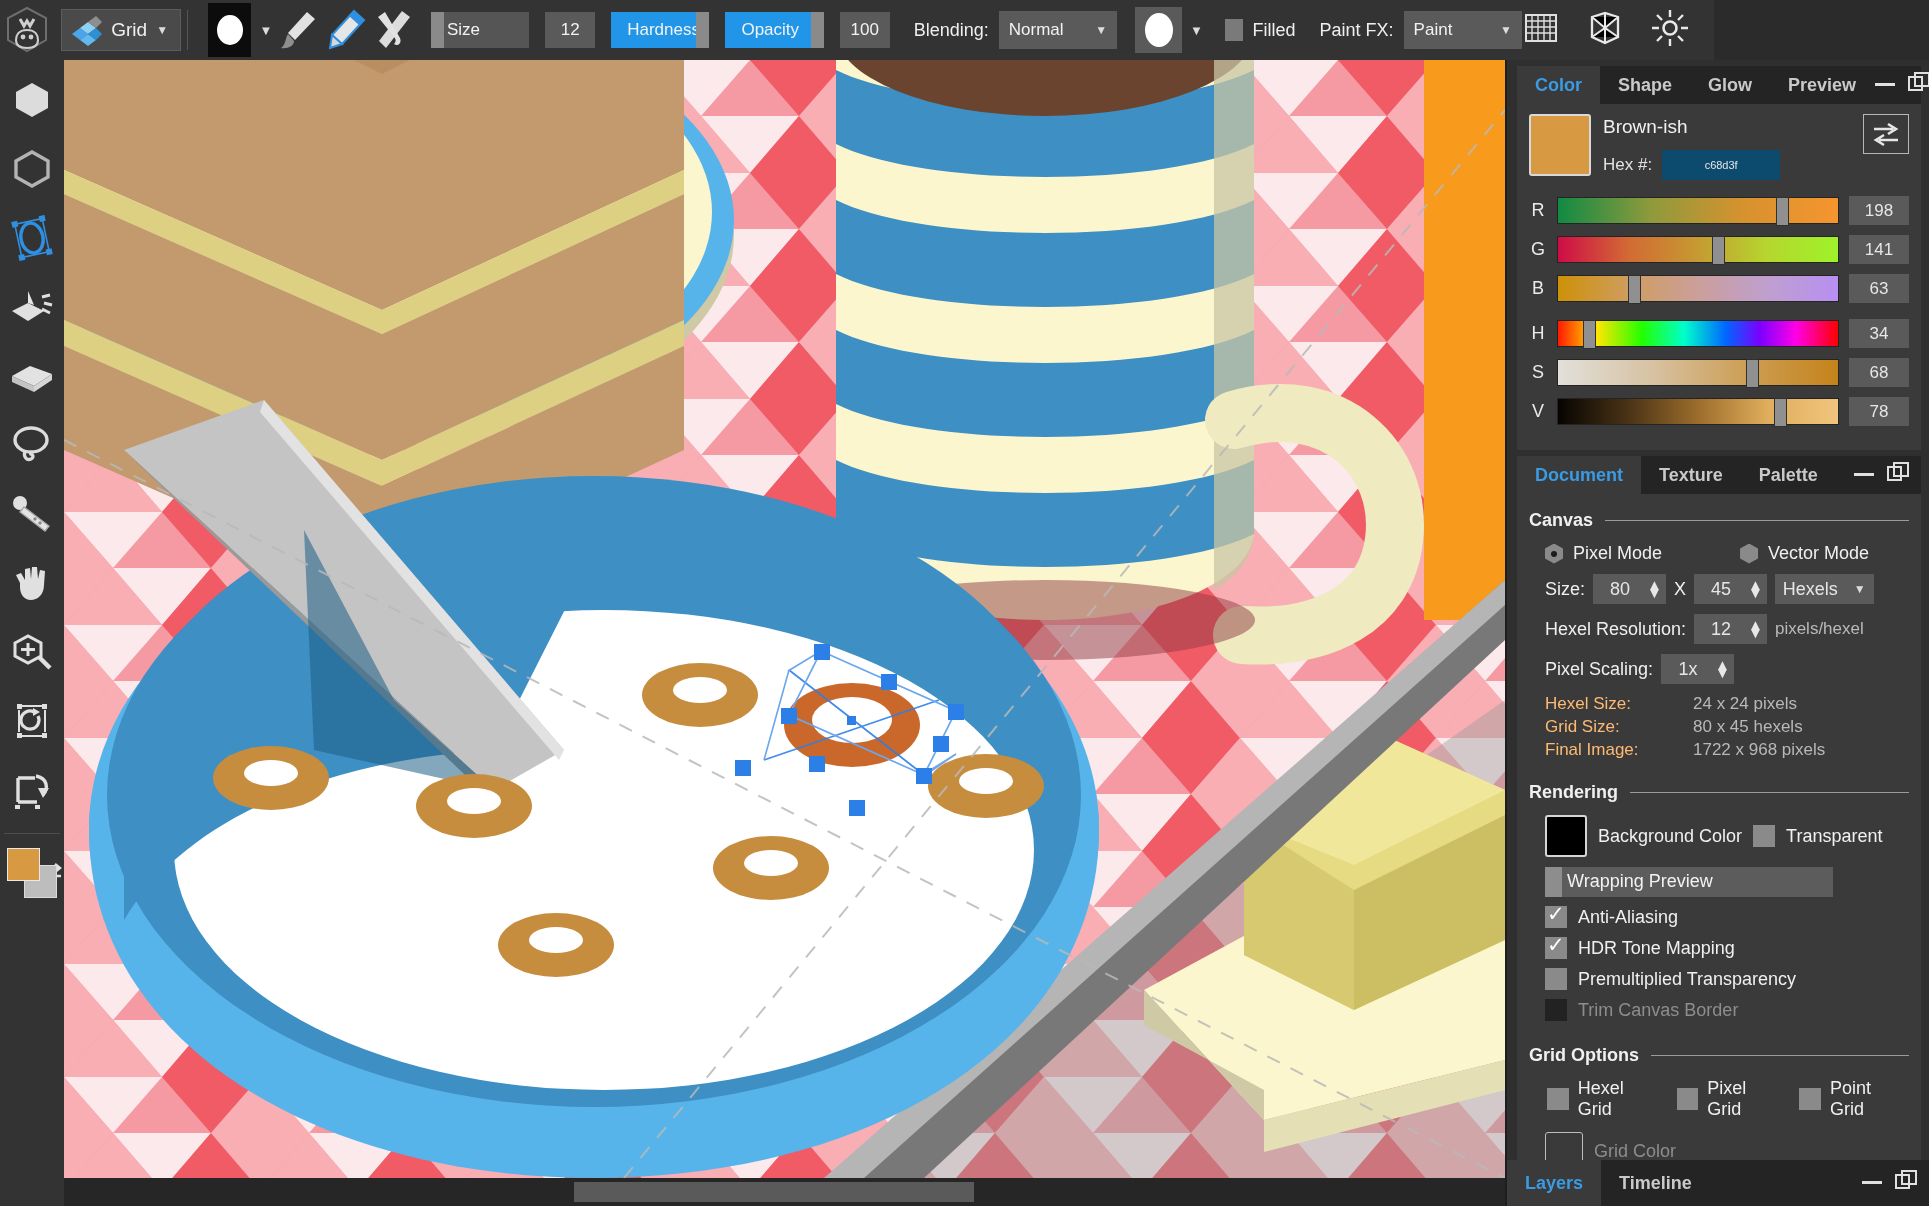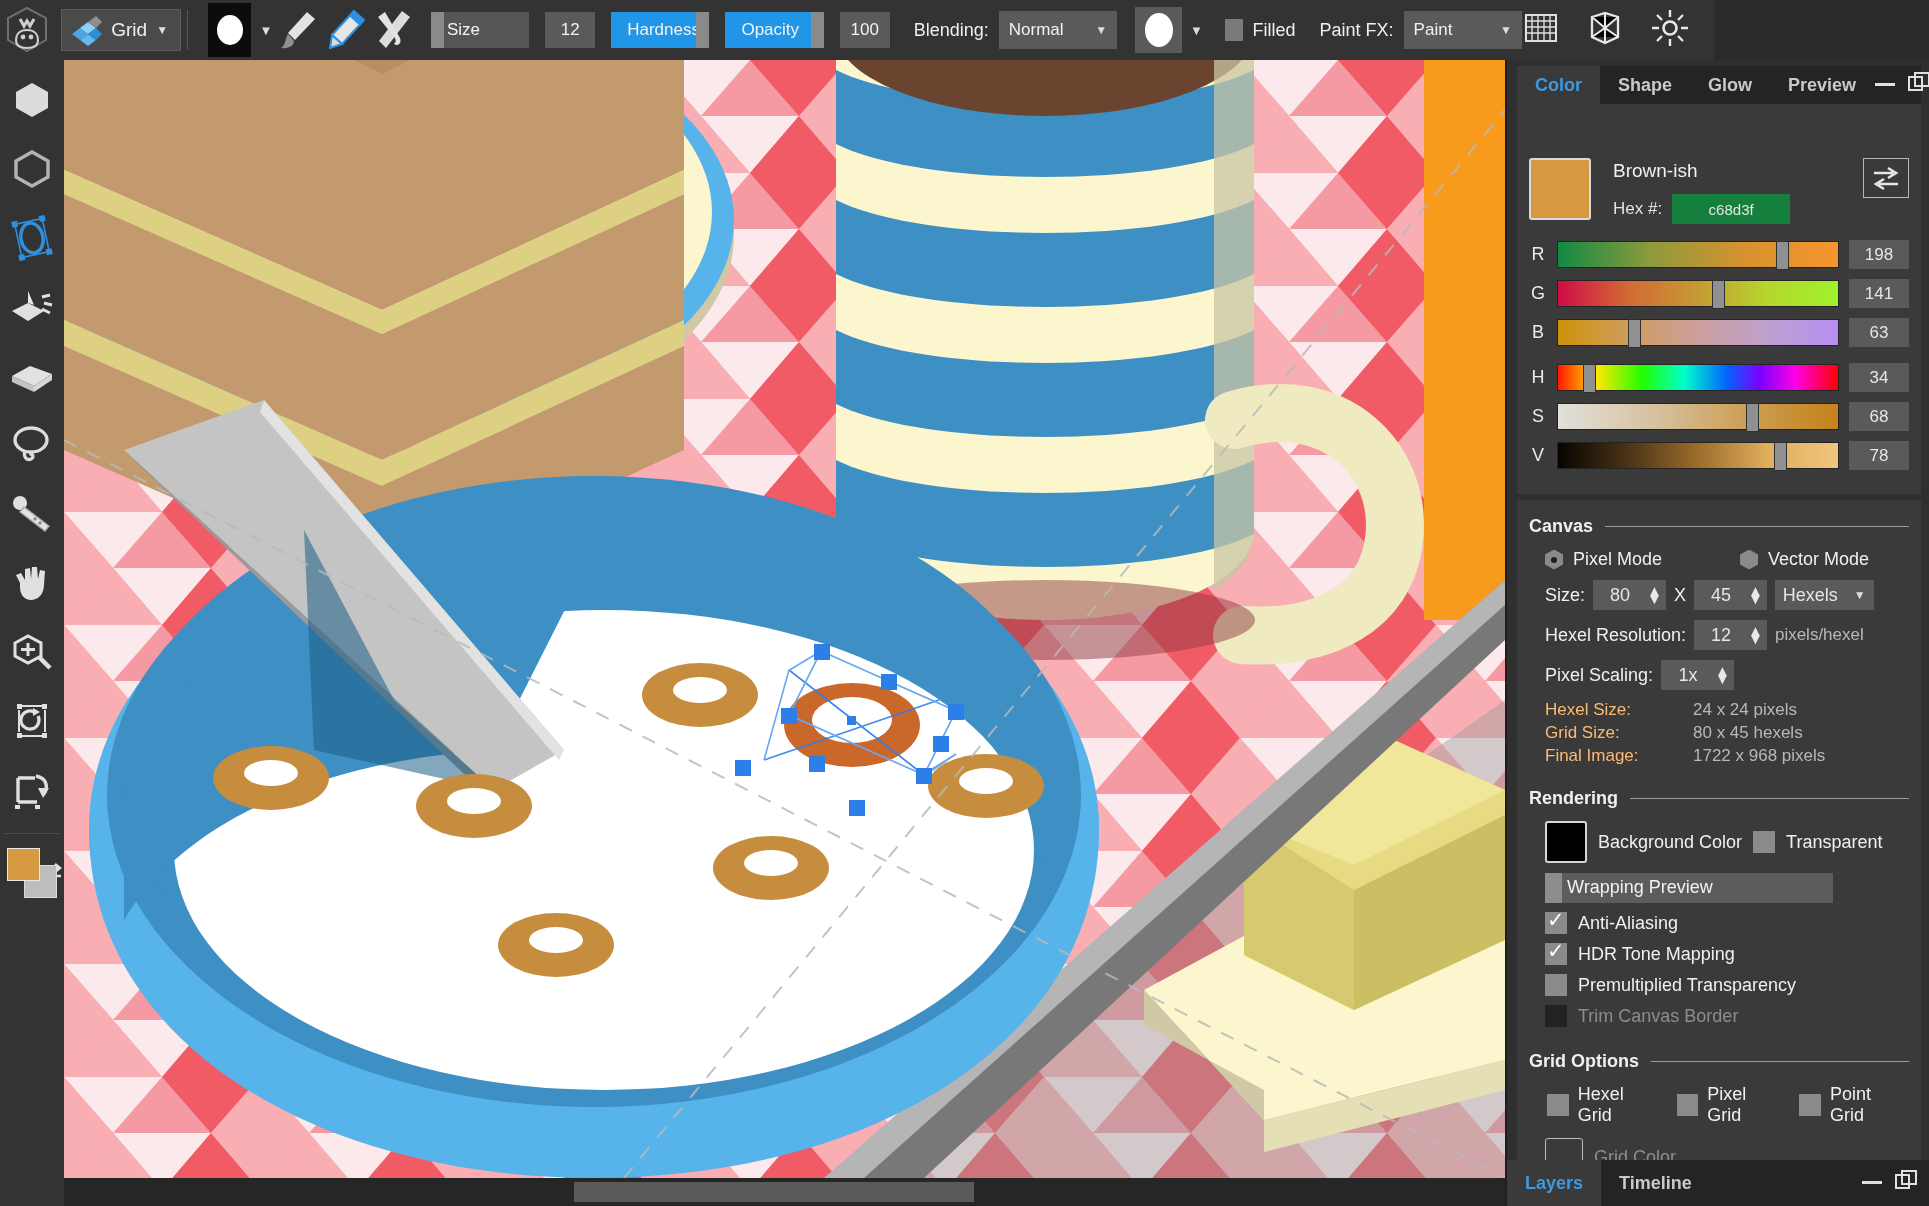--- a/index.html
+++ b/index.html
@@ -94,7 +94,7 @@
 
   .pbody{ padding:10px 12px 14px 12px; }
 
-  .colorrow{ display:flex; align-items:flex-start; gap:22px;margin-top:44px; }
+  .colorrow{ display:flex; align-items:flex-start; gap:12px; }
   .bigswatch{ width:62px; height:62px; background:#d79a43; border:2px solid #d9d9d9; border-radius:3px;}
   .cname{ font-size:19px; color:#f0f0f0; margin-top:2px;}
   .hexrow{ display:flex; align-items:center; gap:10px; margin-top:12px;}

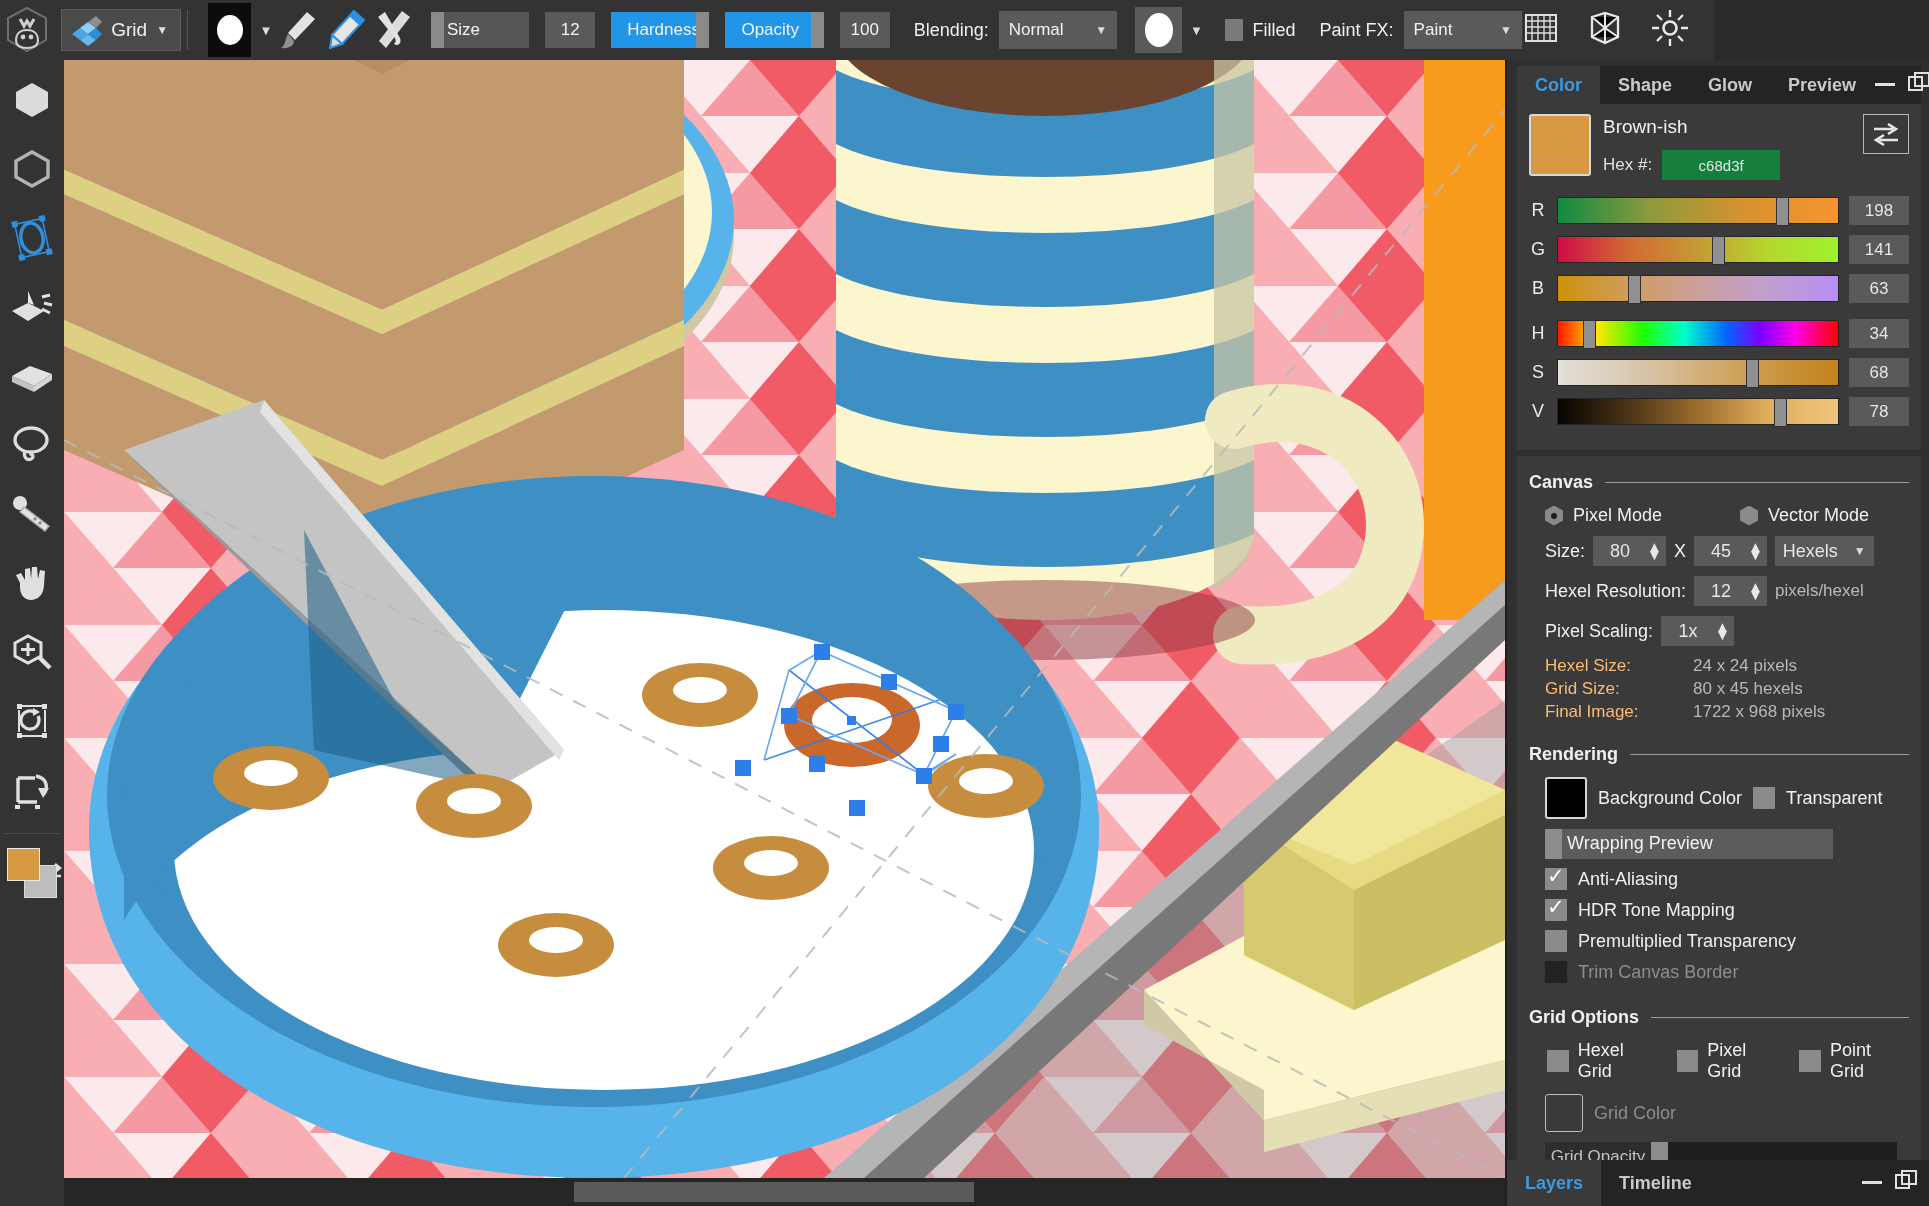--- a/index.html
+++ b/index.html
@@ -99,7 +99,7 @@
   .cname{ font-size:19px; color:#f0f0f0; margin-top:2px;}
   .hexrow{ display:flex; align-items:center; gap:10px; margin-top:12px;}
   .hexlabel{ font-size:17px; color:#e2e2e2;}
-  .hexbox{ width:118px; height:30px; background:#15803d; display:flex; align-items:center; justify-content:center; font-size:15px;}
+  .hexbox{ width:118px; height:30px; background:#0c4a6e; display:flex; align-items:center; justify-content:center; font-size:11px;}
   .swapbtn{ margin-left:auto; width:46px; height:40px; border:1px solid #b7b7b7; display:flex; align-items:center; justify-content:center;}
 
   .sliders{ margin-top:16px; }

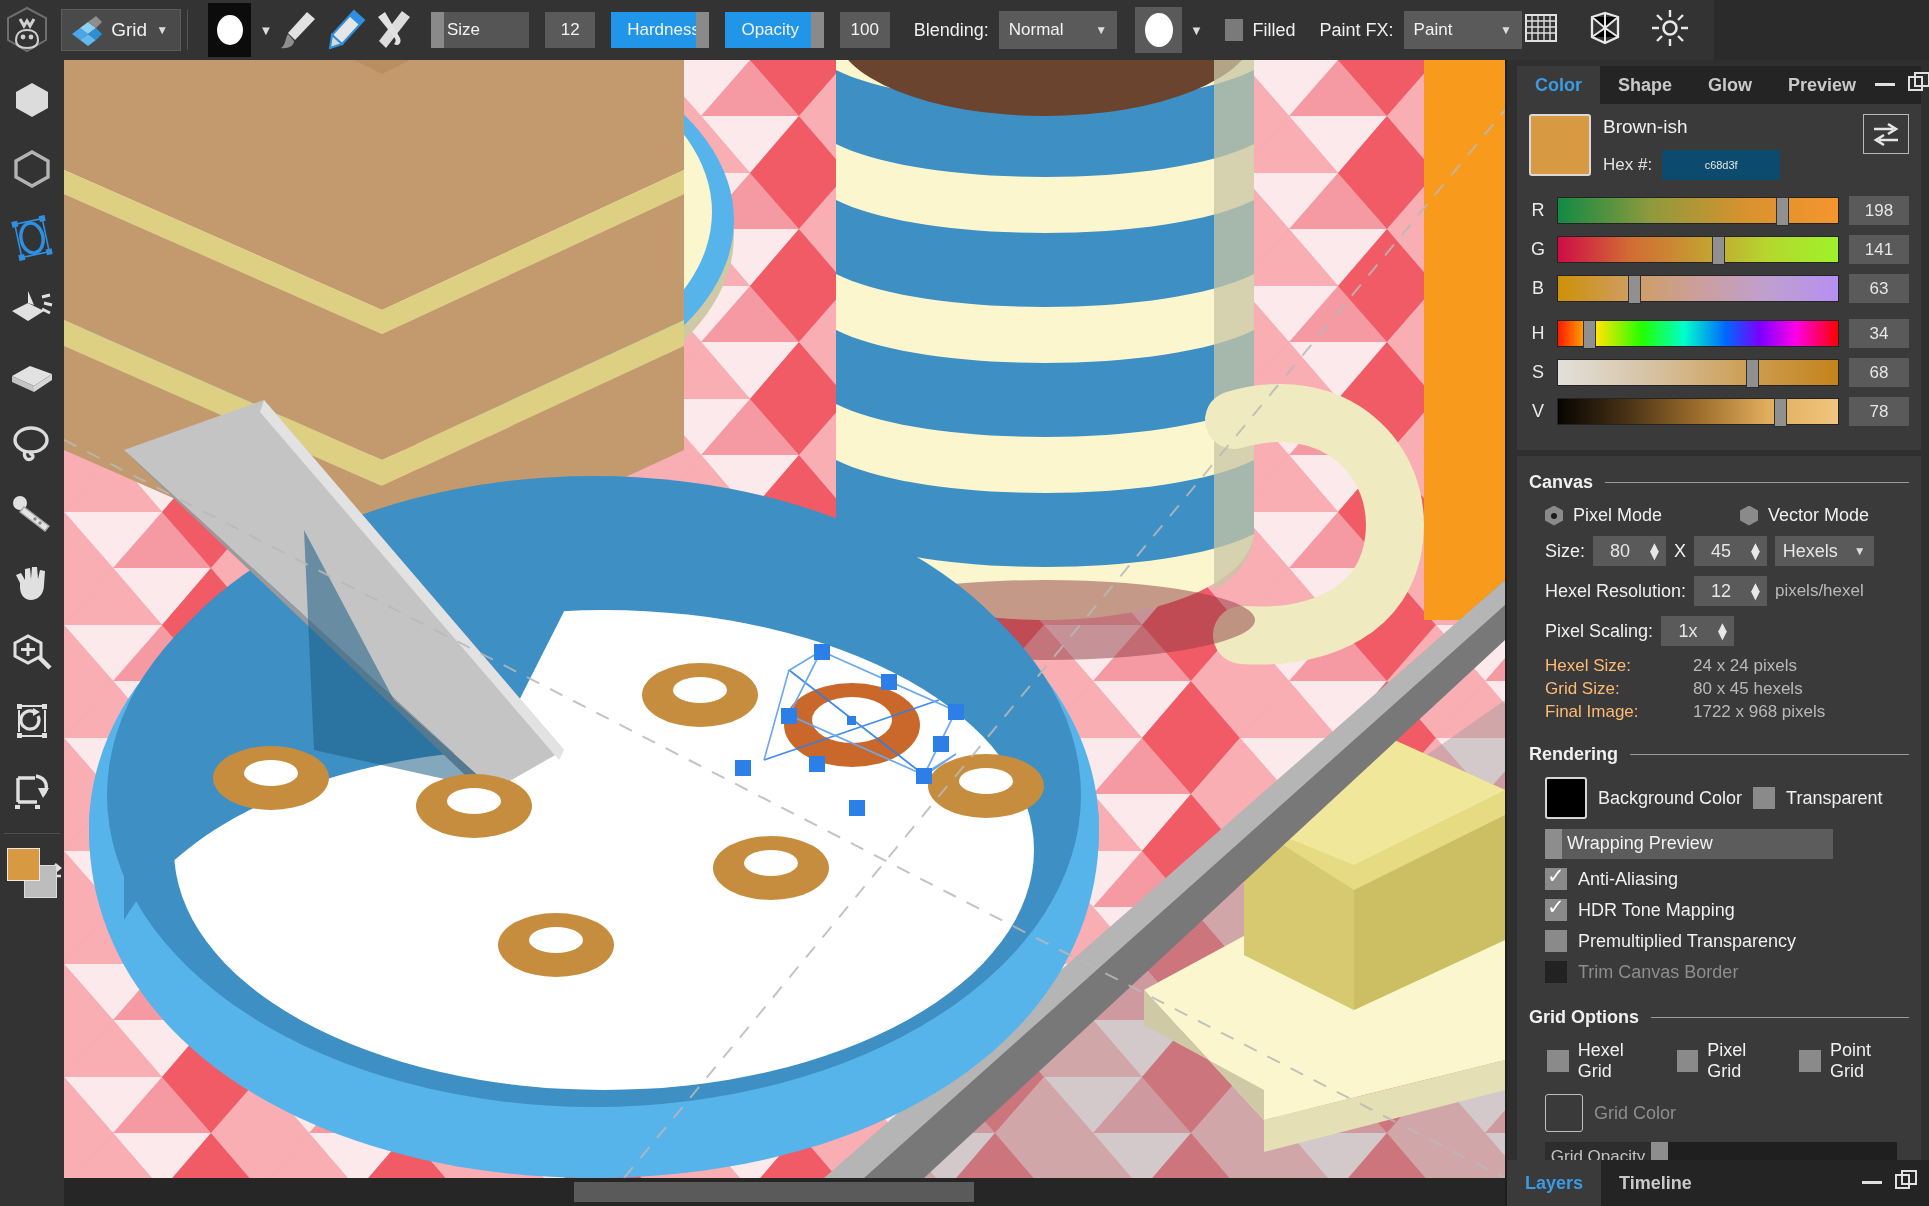--- a/index.html
+++ b/index.html
@@ -624,6 +624,24 @@
   </div>
 
   <div class="panel">
+    <div class="ptabs">
+      <div class="ptab active">Document</div>
+      <div class="ptab">Texture</div>
+      <div class="ptab">Palette</div>
+      <div class="pcontrols">
+        <span>
+          <svg width="22" height="12" viewBox="0 0 22 12">
+              <rect x="1" y="5" width="20" height="3" fill="#e0e0e0"></rect>
+            </svg>
+        </span>
+        <span>
+          <svg width="22" height="22" viewBox="0 0 22 22">
+            <rect x="1" y="5" width="13" height="13" fill="none" stroke="#e0e0e0" stroke-width="2"></rect>
+            <rect x="7" y="1" width="14" height="13" fill="none" stroke="#e0e0e0" stroke-width="2"></rect>
+          </svg>
+        </span>
+      </div>
+    </div>
 
     <div class="pbody">
 

